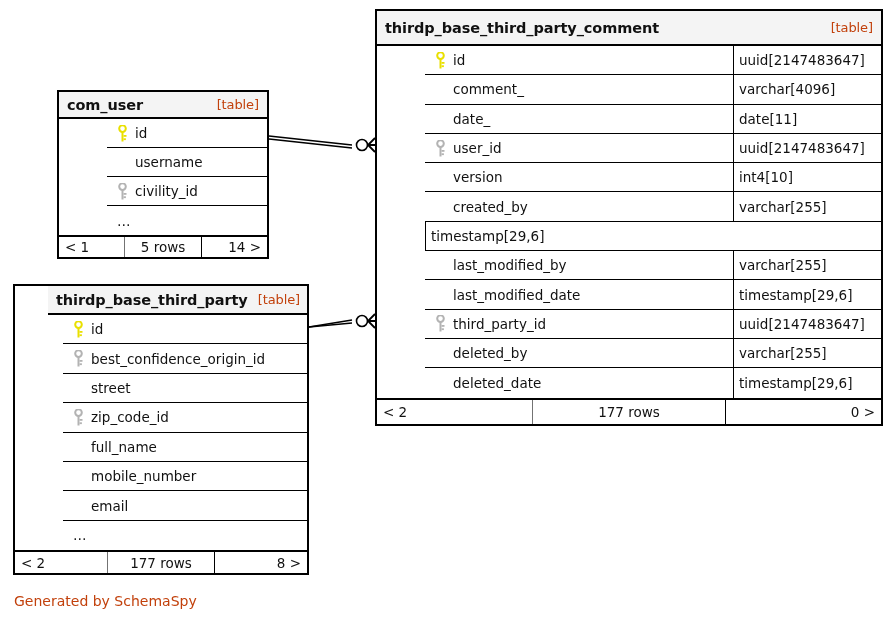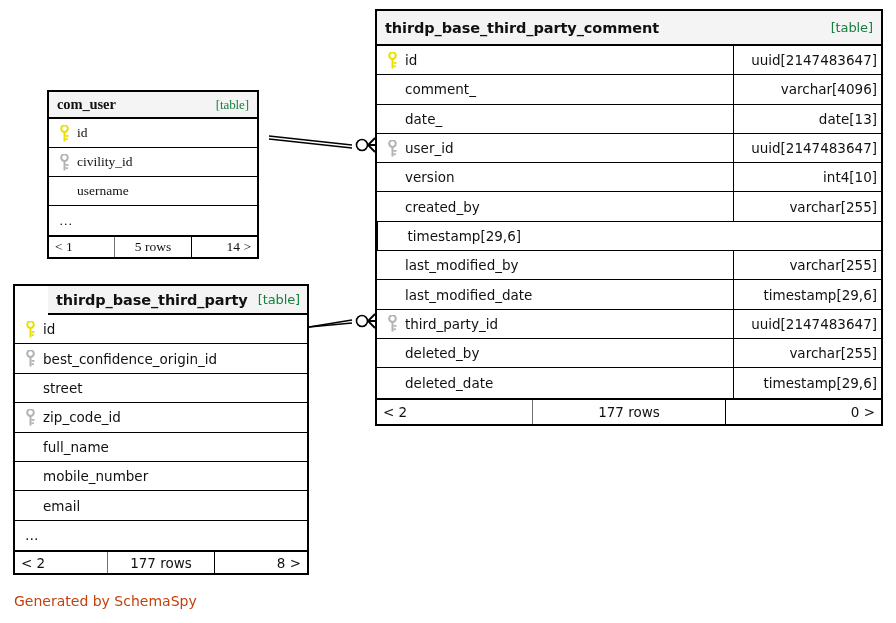--- a/index.html
+++ b/index.html
@@ -28,7 +28,7 @@
     white-space:nowrap;
   }
   .tbl-header .tag{
-    font-weight:normal;font-size:13px;color:#15803d;
+    font-weight:normal;font-size:13px;color:#c2410c;
     padding-left:10px;
   }
   .rows{display:block;}

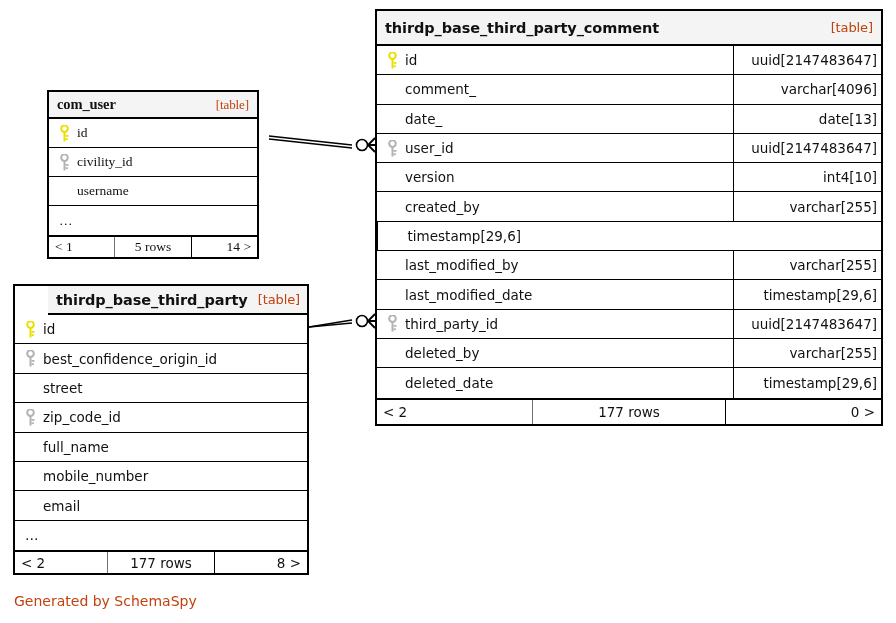--- a/index.html
+++ b/index.html
@@ -36,6 +36,7 @@
     display:flex;align-items:stretch;
     border-bottom:1px solid #000000;
     box-sizing:border-box;
+    margin-left:48px;
   }
   .row:last-child{border-bottom:none;}
   .col-name{

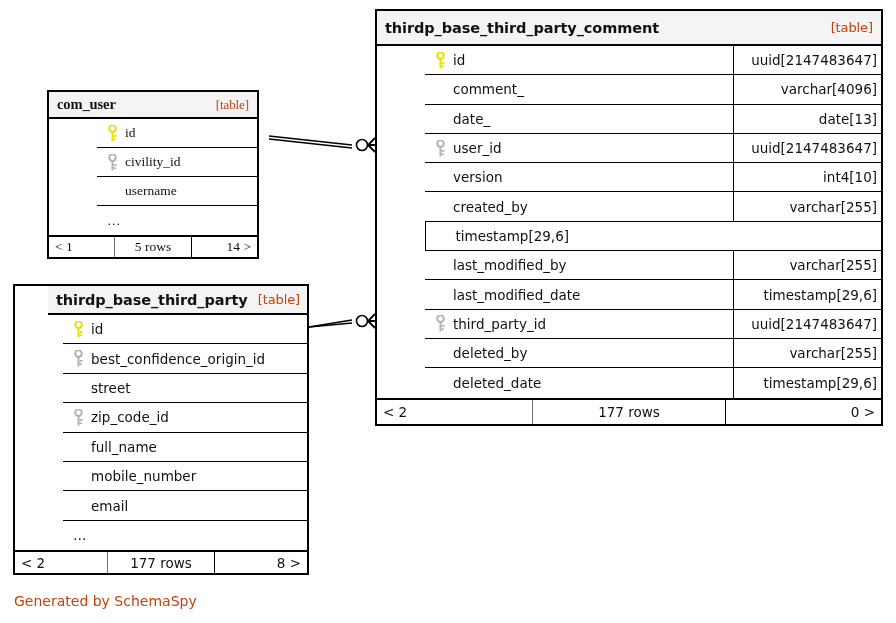--- a/index.html
+++ b/index.html
@@ -79,7 +79,7 @@
   #tbl-comment{left:375px;top:9px;width:508px;}
   #tbl-comment .tbl-header{height:35px;gap:21px;}
   #tbl-comment .row{height:29.3px;}
-  #tbl-comment .col-type{width:148px;min-width:148px;justify-content:flex-end;}
+  #tbl-comment .col-type{width:148px;min-width:148px;}
   #tbl-comment .footer{height:26px;}
   #tbl-comment .f-prev{width:155px;}
   #tbl-comment .f-mid{flex:1 1 auto;}

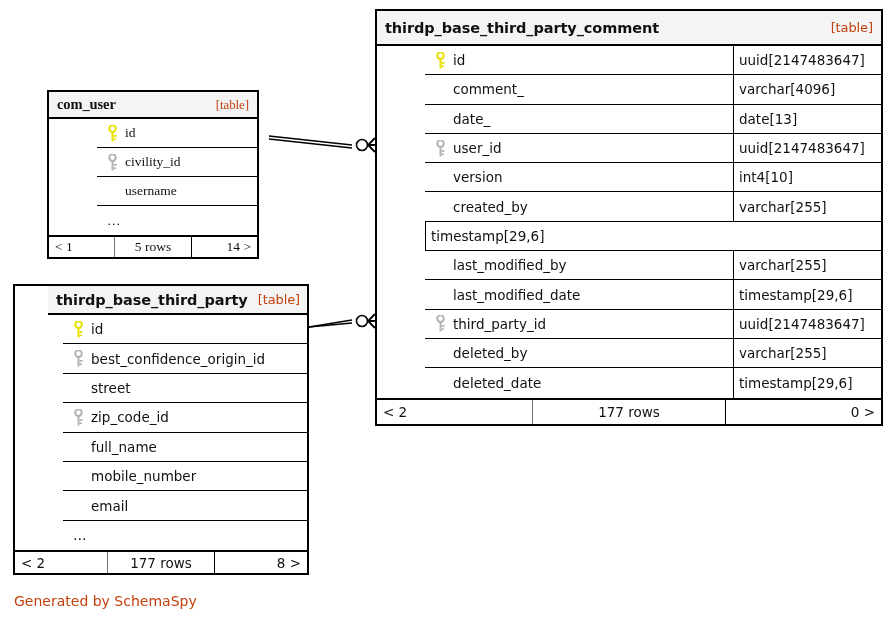--- a/index.html
+++ b/index.html
@@ -85,7 +85,7 @@
   #tbl-comment .f-mid{flex:1 1 auto;}
   #tbl-comment .f-next{width:155px;}
 
-  #tbl-user{left:47px;top:90px;width:212px;font-family:Liberation Serif, serif;}
+  #tbl-user{left:57px;top:90px;width:212px;}
   #tbl-user .tbl-header{height:27px;}
   #tbl-user .row{height:29px;}
   #tbl-user .footer{height:22px;}

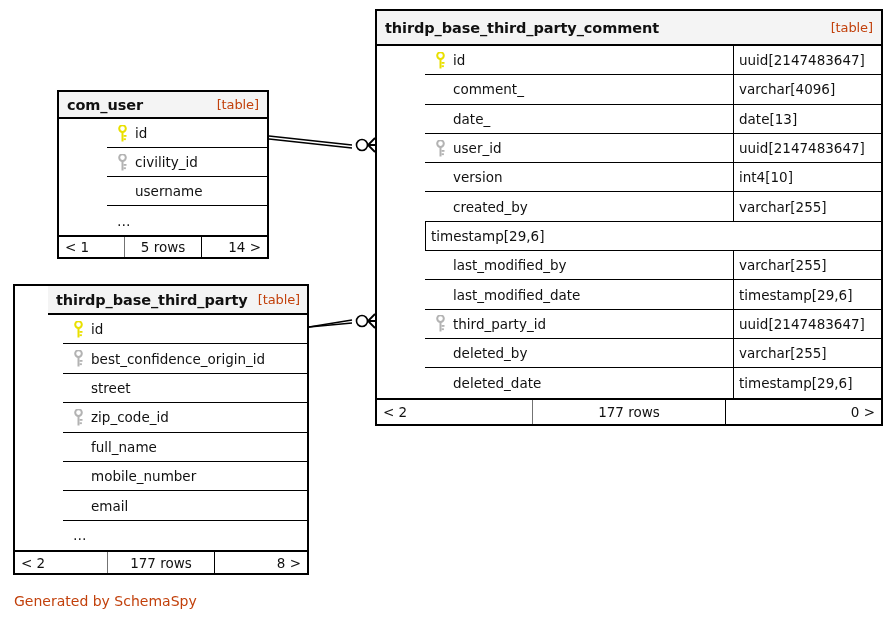--- a/index.html
+++ b/index.html
@@ -164,7 +164,7 @@
           <span class="name-text">date_</span>
         </div>
         <div class="col-type">
-          <span>date[13]</span>
+          <span>date[11]</span>
         </div>
       </div>
       <div class="row">

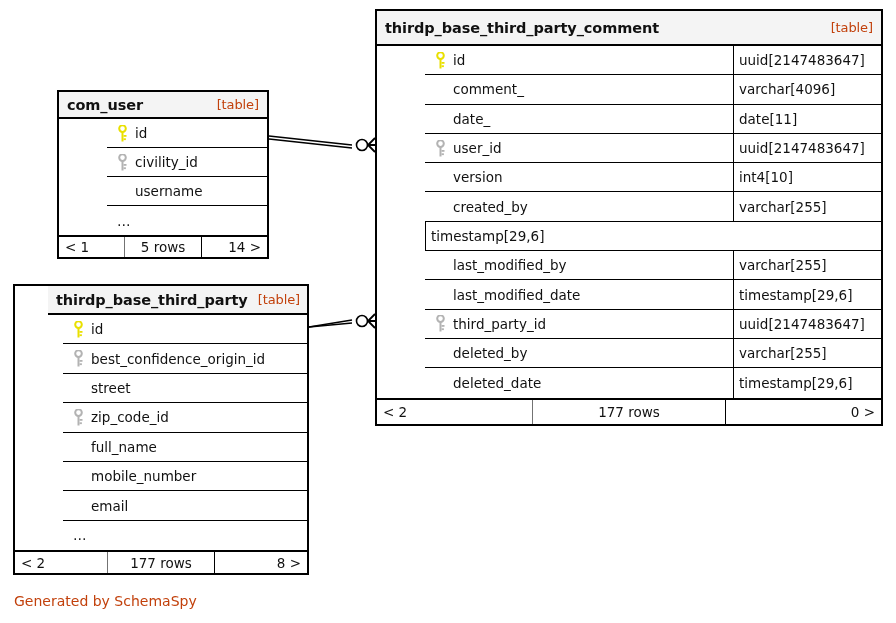--- a/index.html
+++ b/index.html
@@ -287,6 +287,12 @@
       </div>
       <div class="row">
         <div class="col-name">
+          <span class="keycell"></span>
+          <span class="name-text">username</span>
+        </div>
+      </div>
+      <div class="row">
+        <div class="col-name">
           <span class="keycell">
             <svg width="9" height="17" viewBox="0 0 9 17">
               <circle cx="4.5" cy="3.6" r="3.3" fill="none" stroke="#b3b3b3" stroke-width="2"></circle>
@@ -296,12 +302,6 @@
             </svg>
           </span>
           <span class="name-text">civility_id</span>
-        </div>
-      </div>
-      <div class="row">
-        <div class="col-name">
-          <span class="keycell"></span>
-          <span class="name-text">username</span>
         </div>
       </div>
       <div class="row ellipsis">

